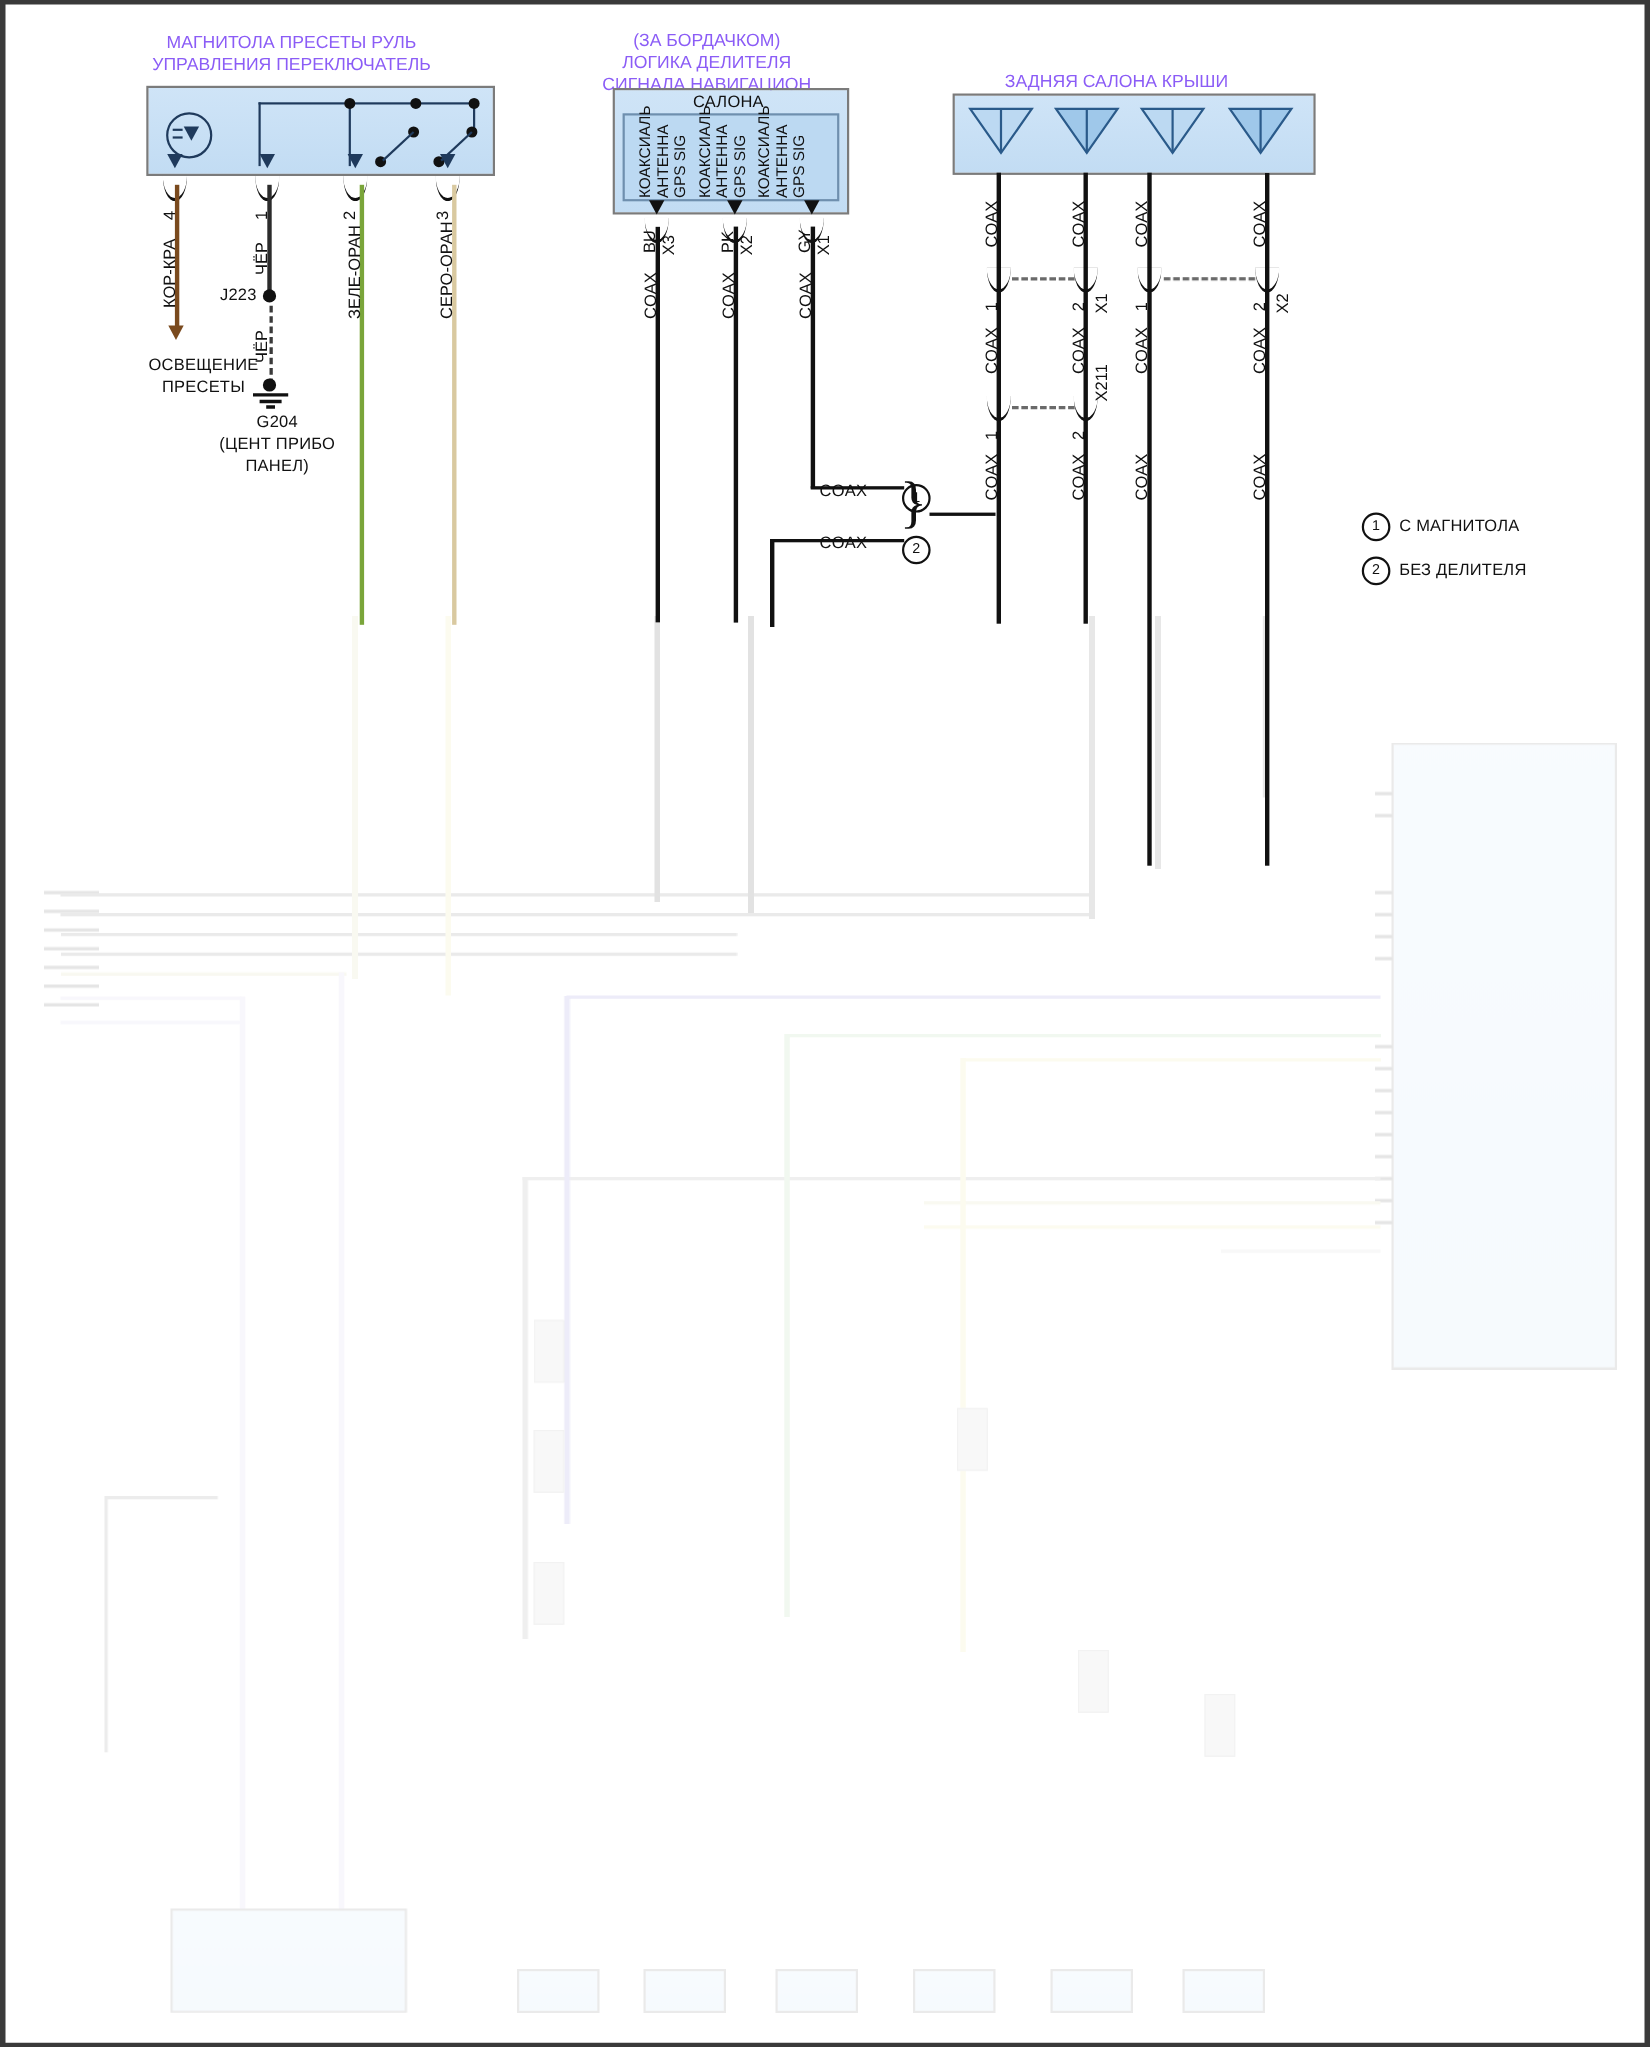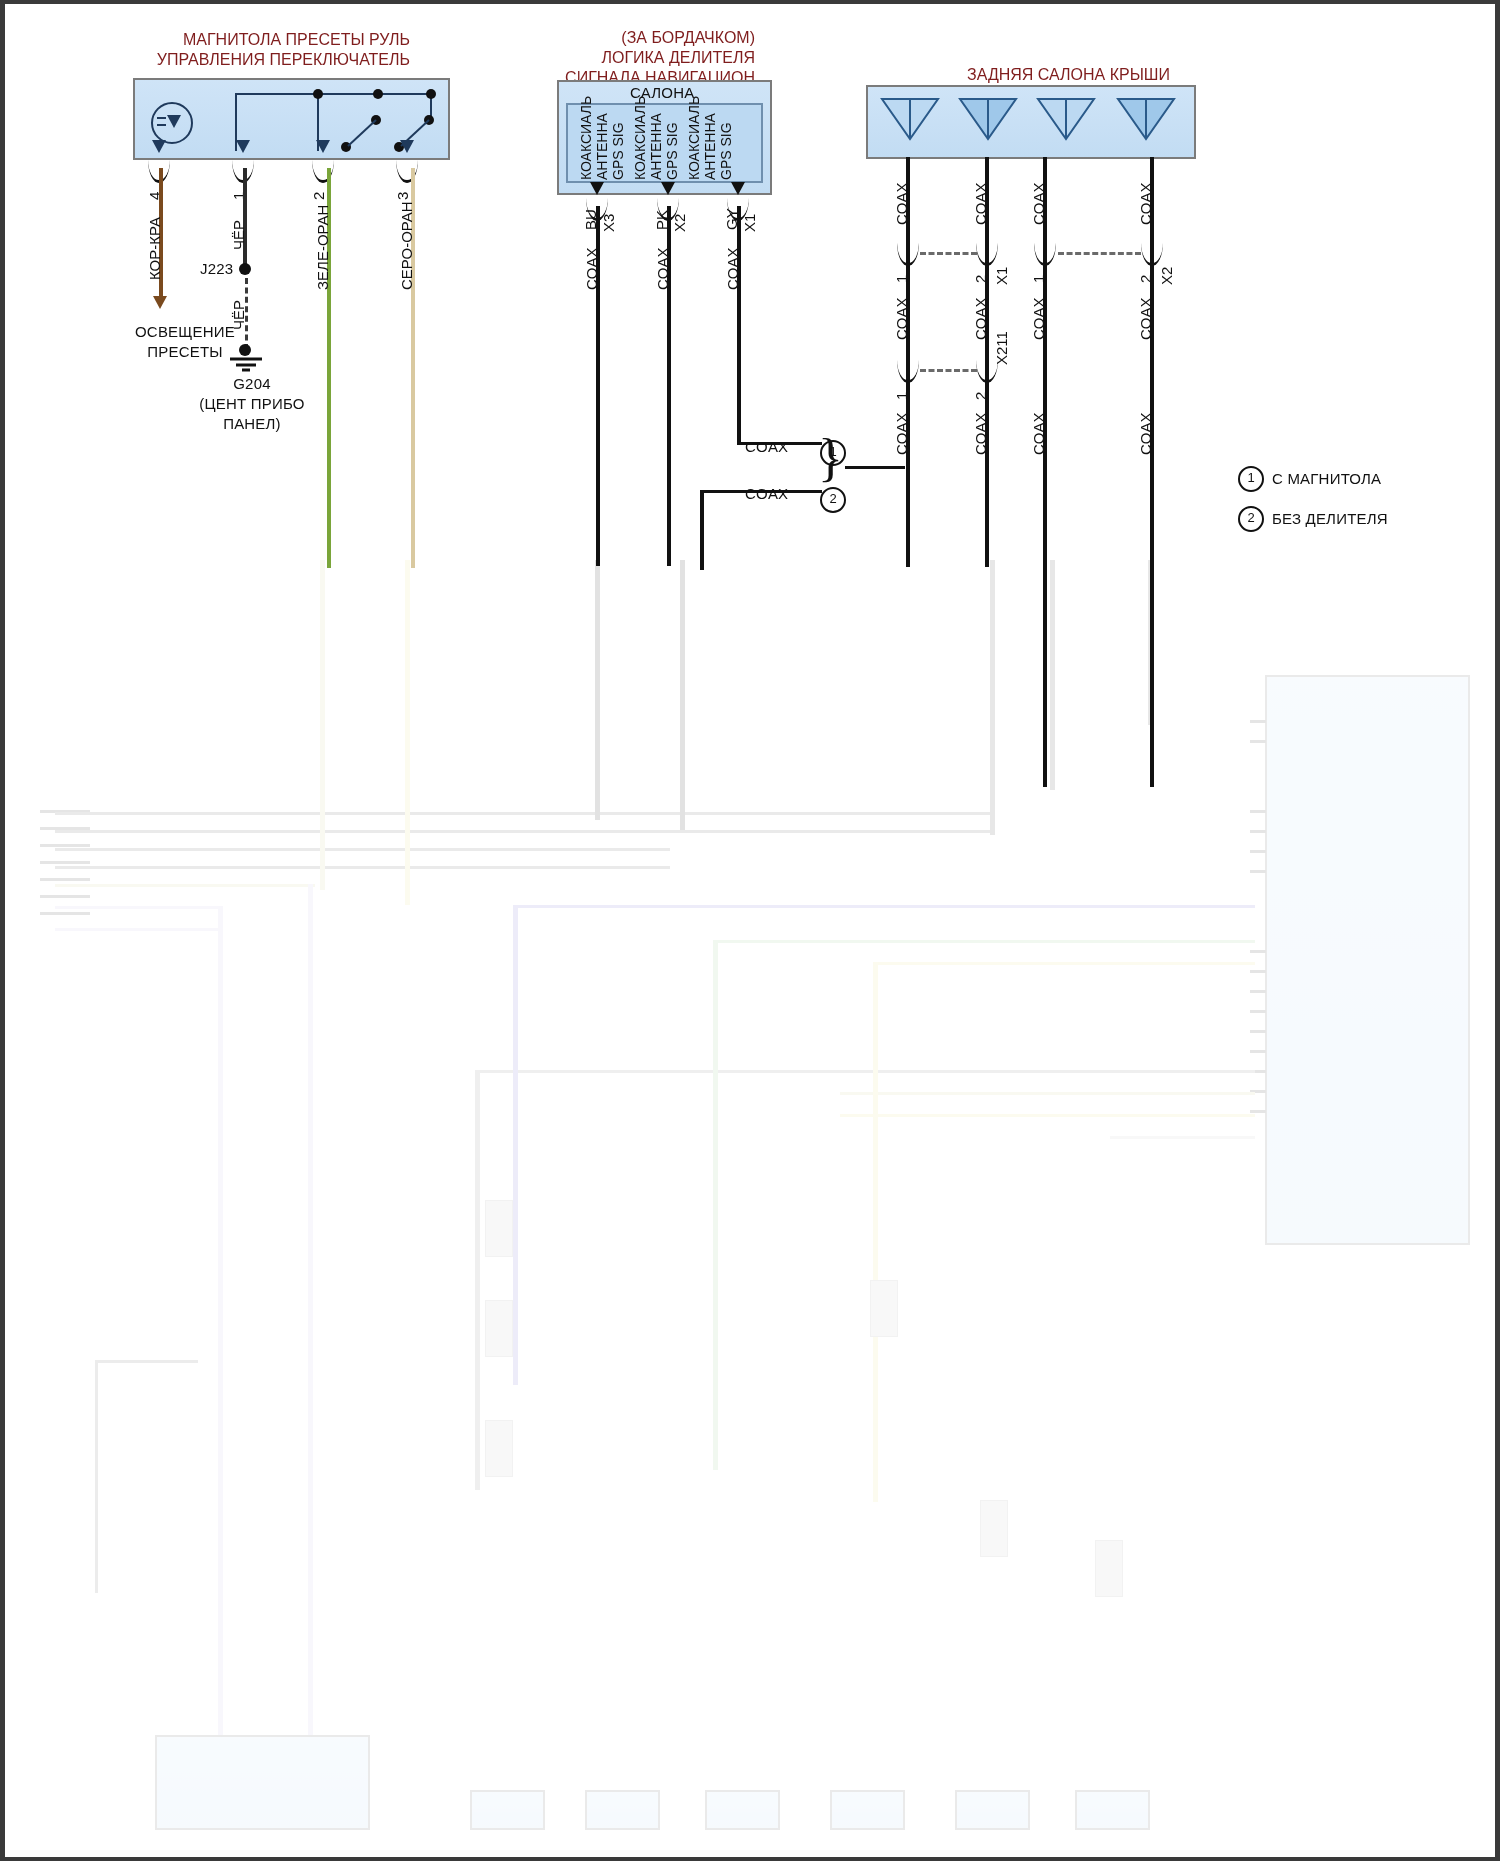--- a/index.html
+++ b/index.html
@@ -56,8 +56,8 @@
   .vlbl.sm{font-size:14px;}
   .title{
     position:absolute;
-    font-size:16px;color:#7f1d1d;
-    text-align:right;
+    font-size:16px;color:#8b5cf6;
+    text-align:center;
     line-height:20px;
     white-space:pre-line;
   }

